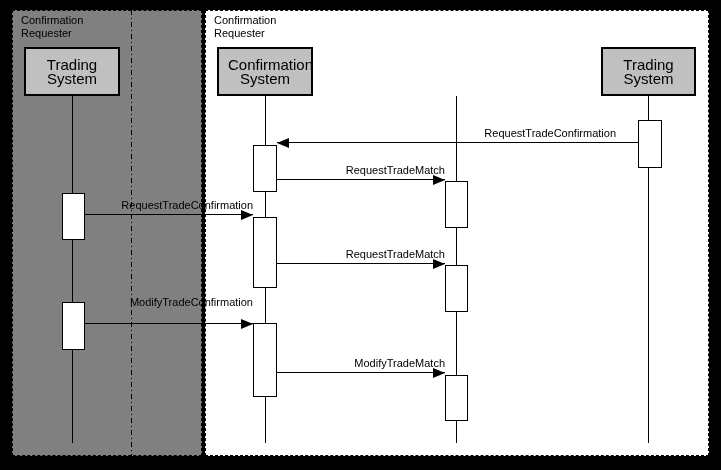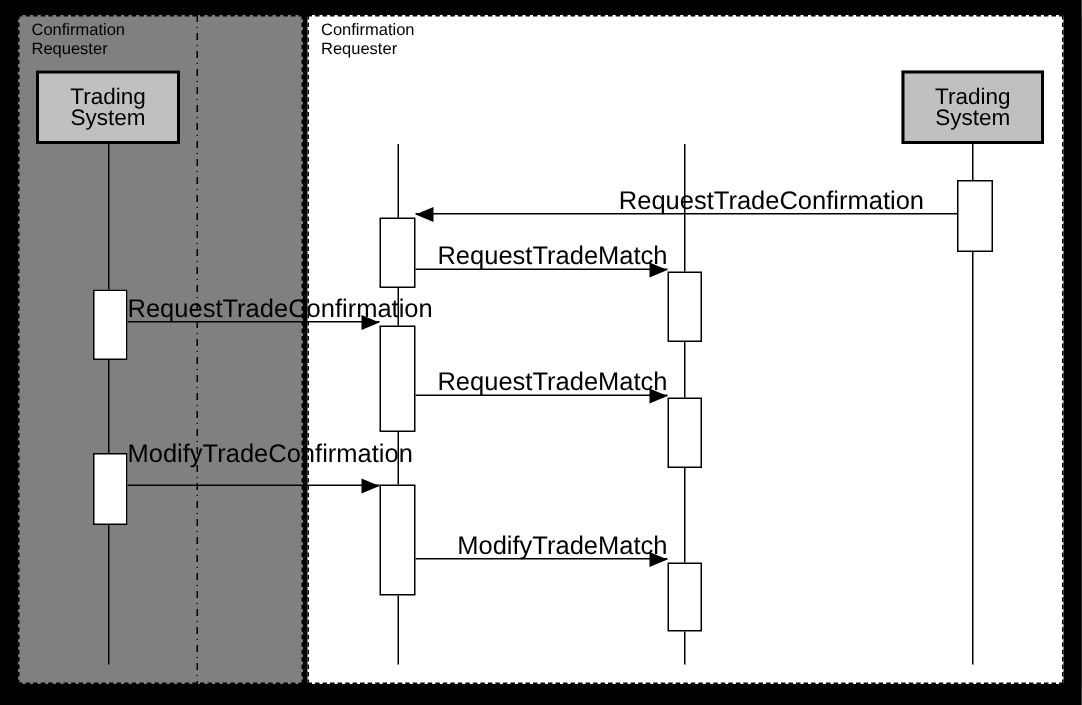--- a/index.html
+++ b/index.html
@@ -68,6 +68,9 @@
   <div class="actor" style="left:24px;width:96px">
     <div class="actor-label">Trading System</div>
   </div>
+  <div class="actor" style="left:217px;width:96px">
+    <div class="actor-label">Confirmation System</div>
+  </div>
   <div class="actor" style="left:601px;width:95px">
     <div class="actor-label">Trading System</div>
   </div>

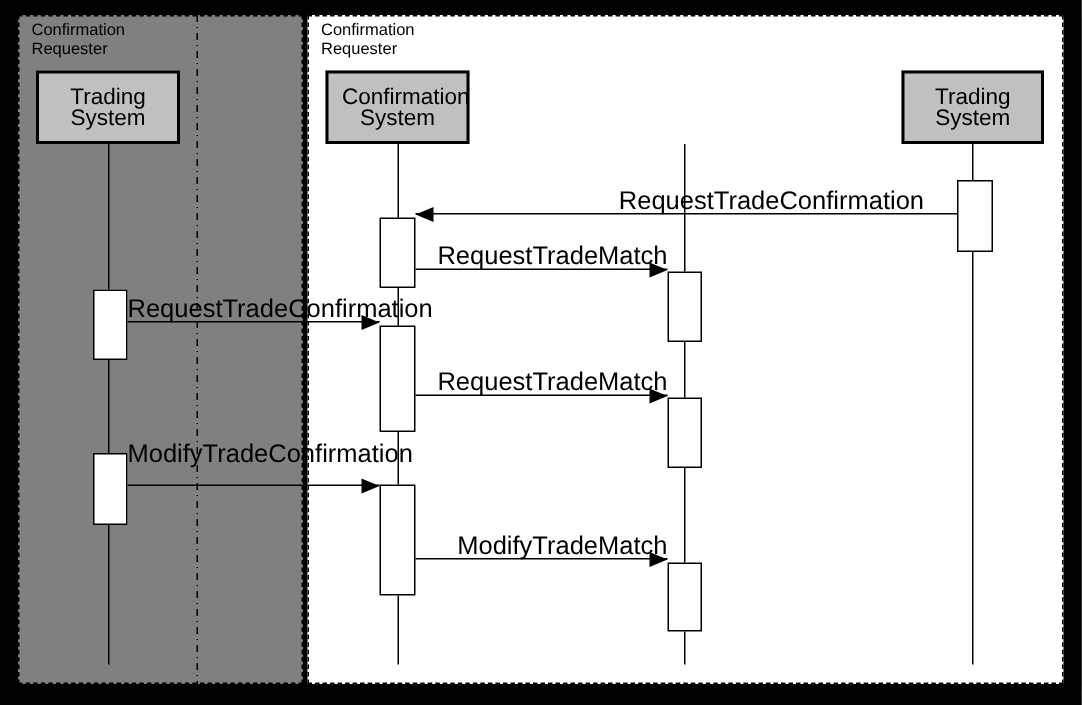--- a/index.html
+++ b/index.html
@@ -43,7 +43,7 @@
     border-top:5px solid transparent; border-bottom:5px solid transparent;
     border-right:12px solid var(--line,#000);
   }
-  .msg-label { position:absolute; font-size:17px; line-height:13px; white-space:nowrap; }
+  .msg-label { position:absolute; font-size:11px; line-height:13px; white-space:nowrap; }
   .ta-c { text-align:right; }
   .ta-r { text-align:right; }
 </style>

